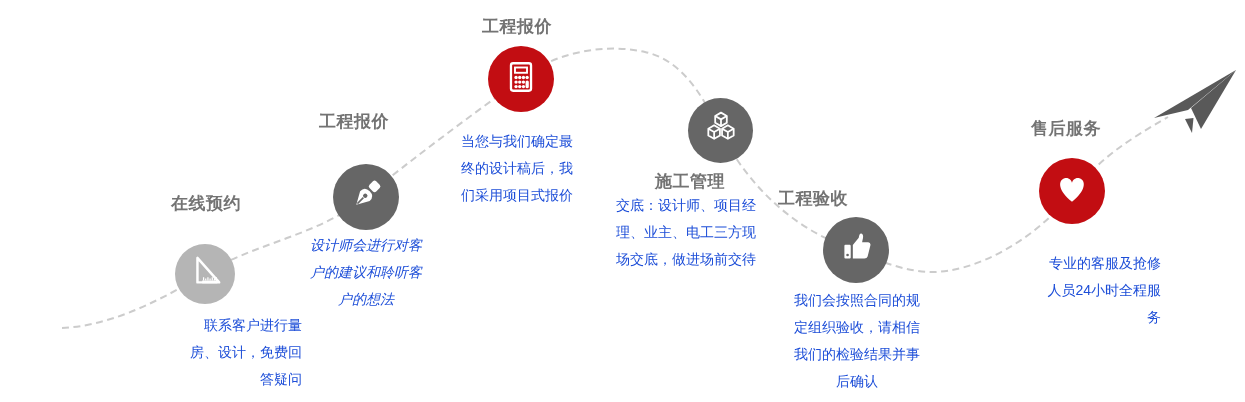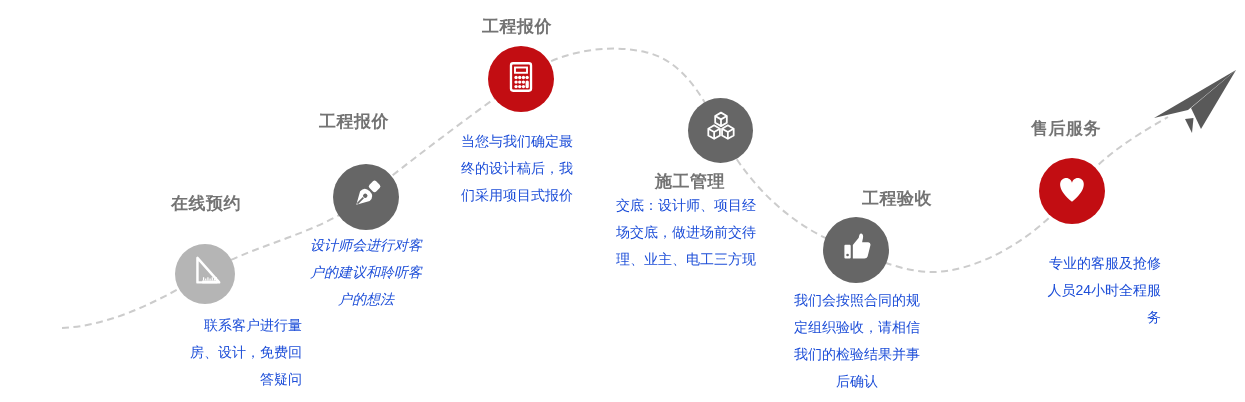--- a/index.html
+++ b/index.html
@@ -116,7 +116,7 @@
     <div>理、业主、电工三方现</div>
   </div>
 
-  <div class="step-title" style="left:812px;top:187px;">工程验收</div>
+  <div class="step-title" style="left:728px;top:187px;">工程验收</div>
   <div class="circle bg-dark" style="left:823px;top:217px;width:66px;height:66px;">
     <span>
       <svg width="38" height="38" viewBox="0 0 36 36">

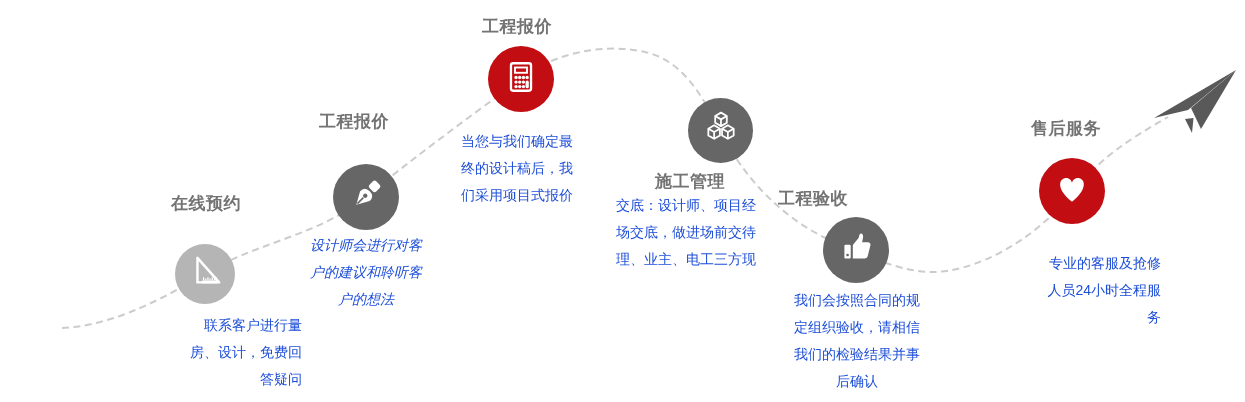--- a/index.html
+++ b/index.html
@@ -112,8 +112,8 @@
   </div>
   <div class="step-desc" style="left:596px;top:192px;">
     <div>交底：设计师、项目经</div>
+    <div>理、业主、电工三方现</div>
     <div>场交底，做进场前交待</div>
-    <div>理、业主、电工三方现</div>
   </div>
 
   <div class="step-title" style="left:728px;top:187px;">工程验收</div>

